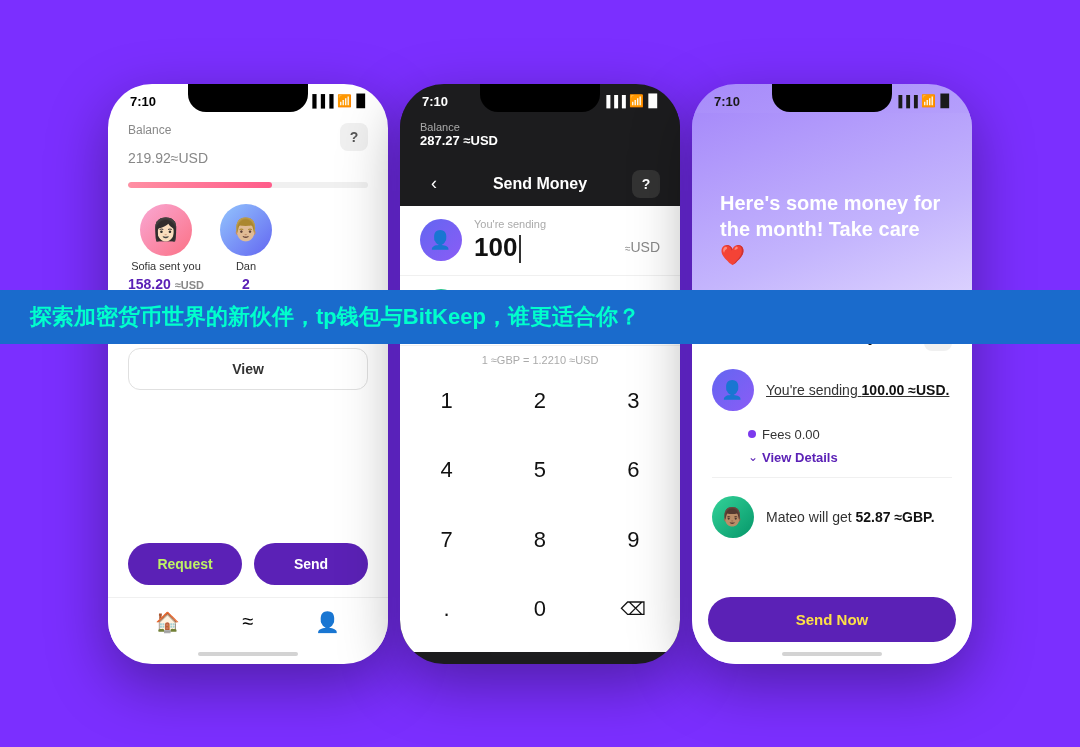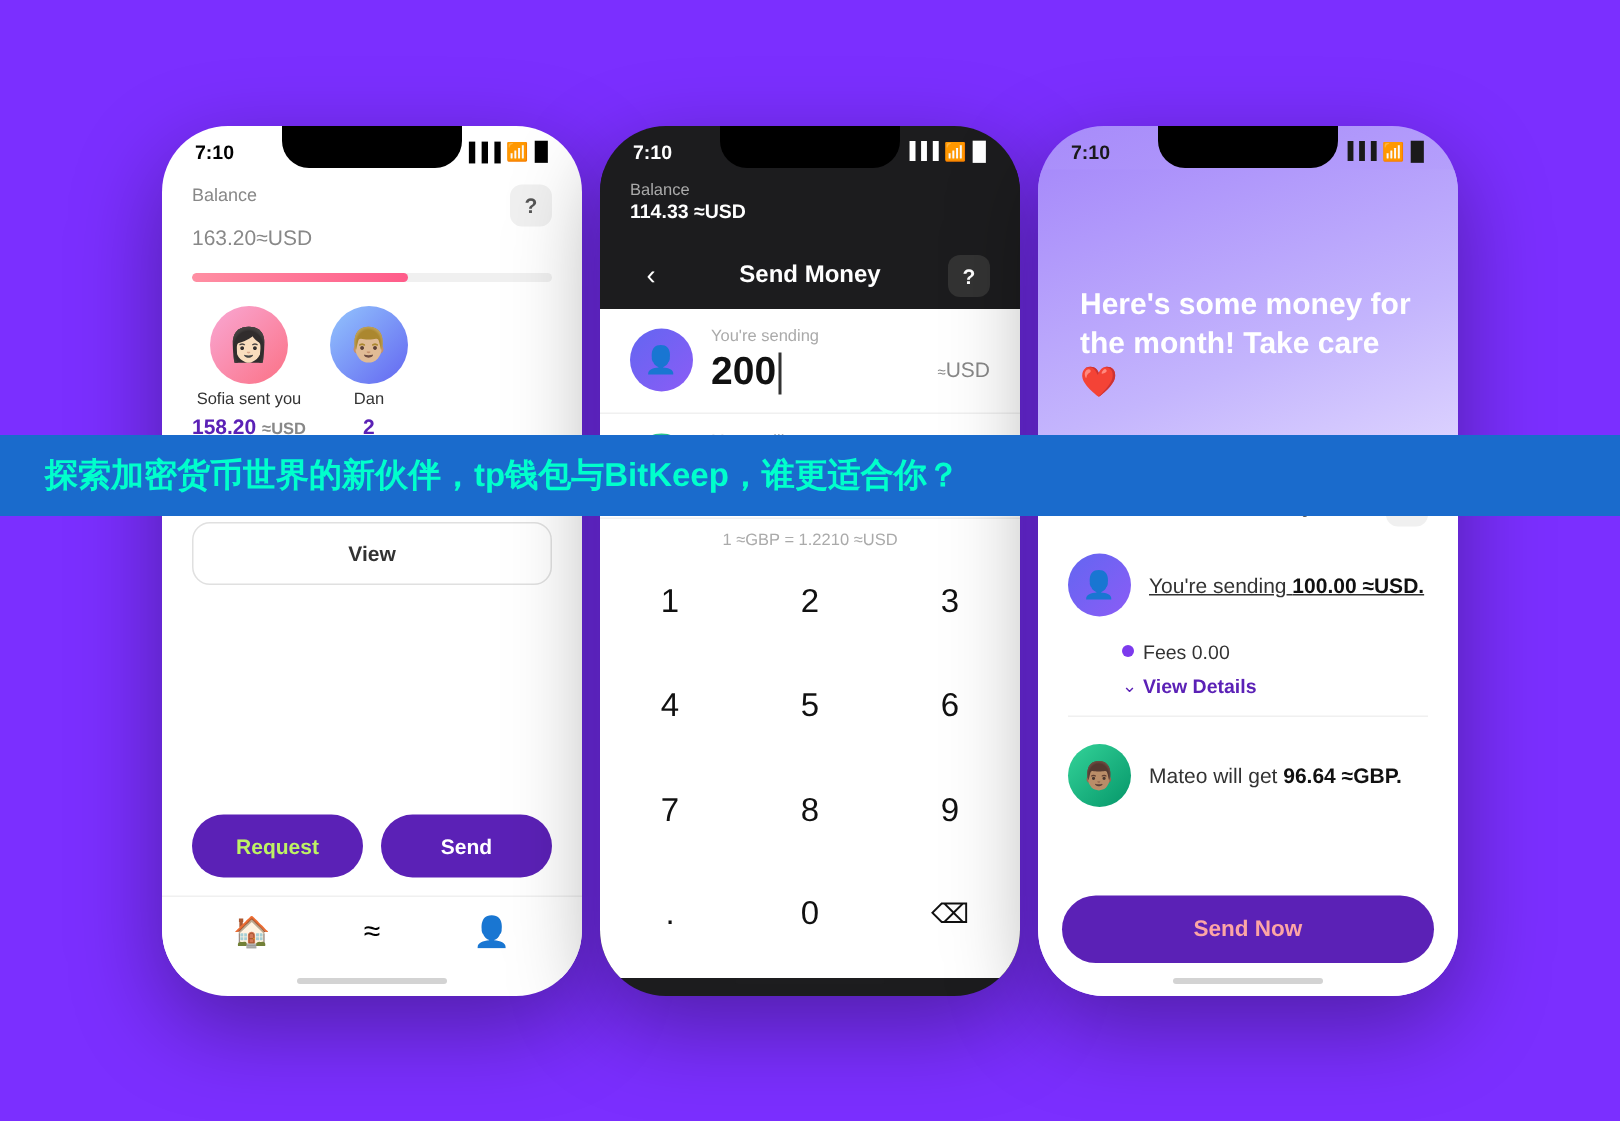--- a/index.html
+++ b/index.html
@@ -537,7 +537,7 @@
 
     <div class="phone2-header">
       <div class="phone2-balance">Balance</div>
-      <div class="phone2-balance-amount">114.33 ≈USD</div>
+      <div class="phone2-balance-amount">287.27 ≈USD</div>
     </div>
 
     <div class="send-money-nav">

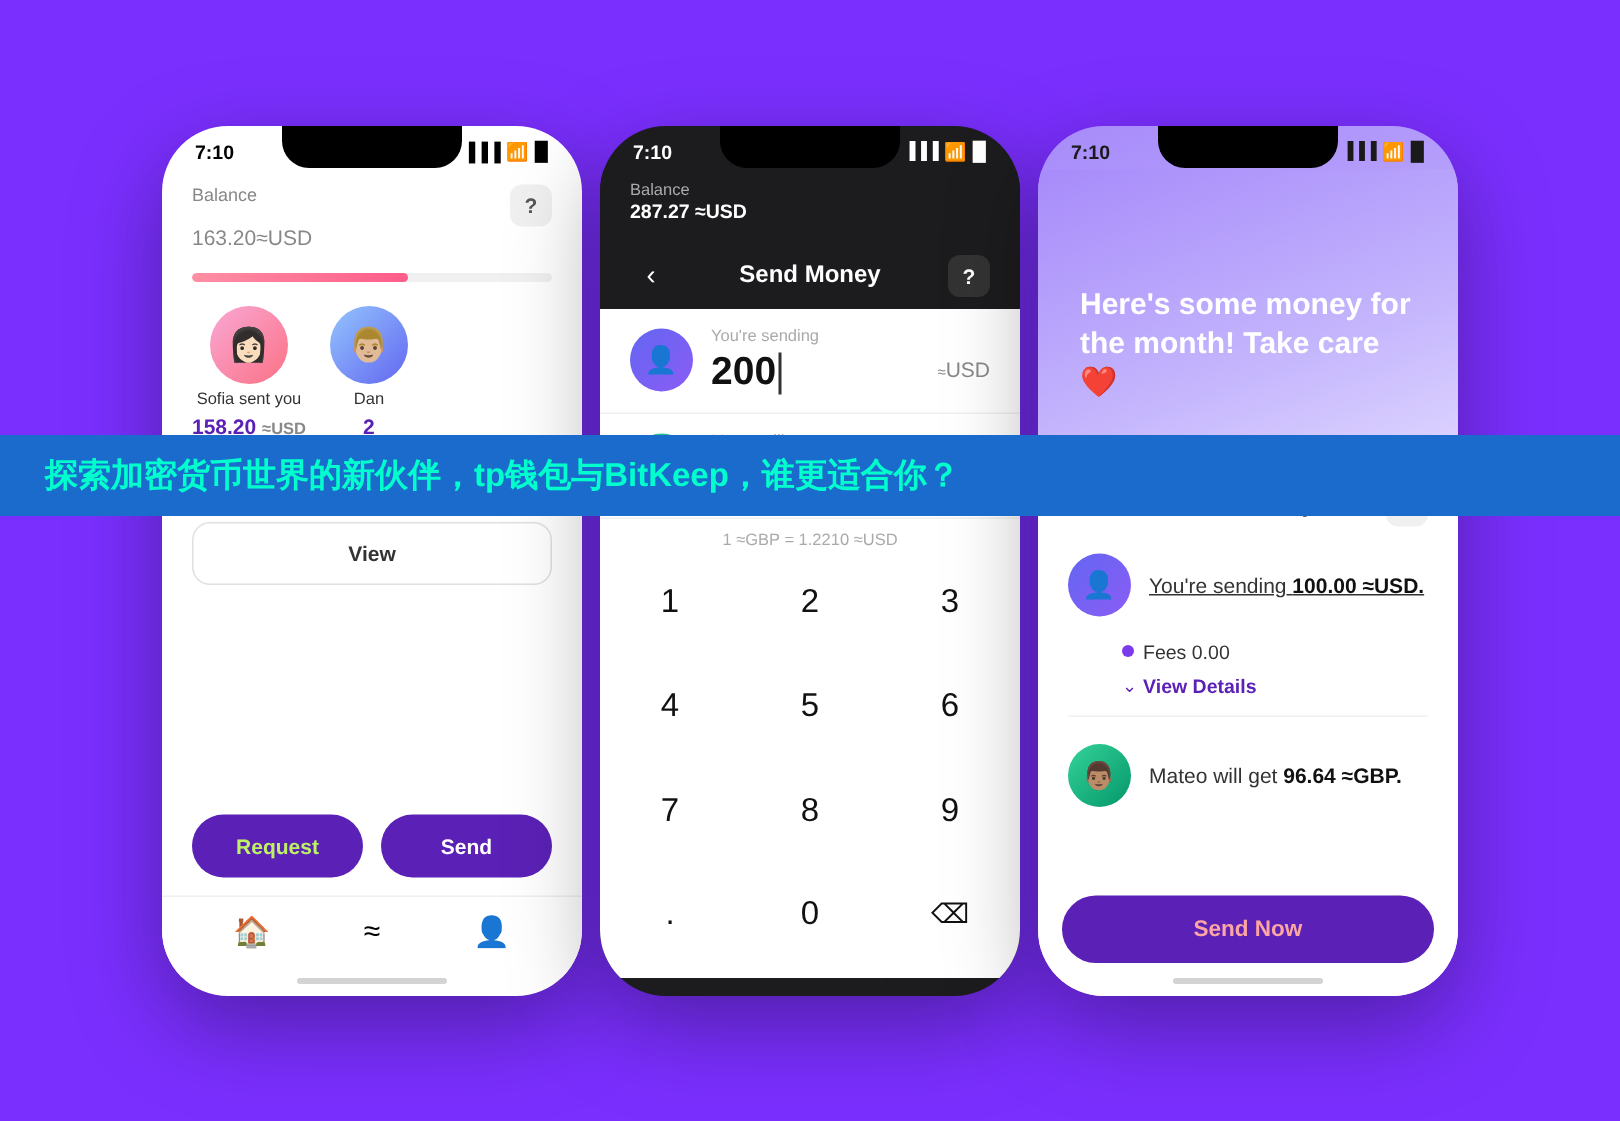--- a/index.html
+++ b/index.html
@@ -469,7 +469,7 @@
       <div>
         <div class="balance-label">Balance</div>
         <div class="balance-amount">
-          <span>163.20</span><span>≈USD</span>
+          <span>219.92</span><span>≈USD</span>
         </div>
       </div>
       <div class="question-badge">?</div>

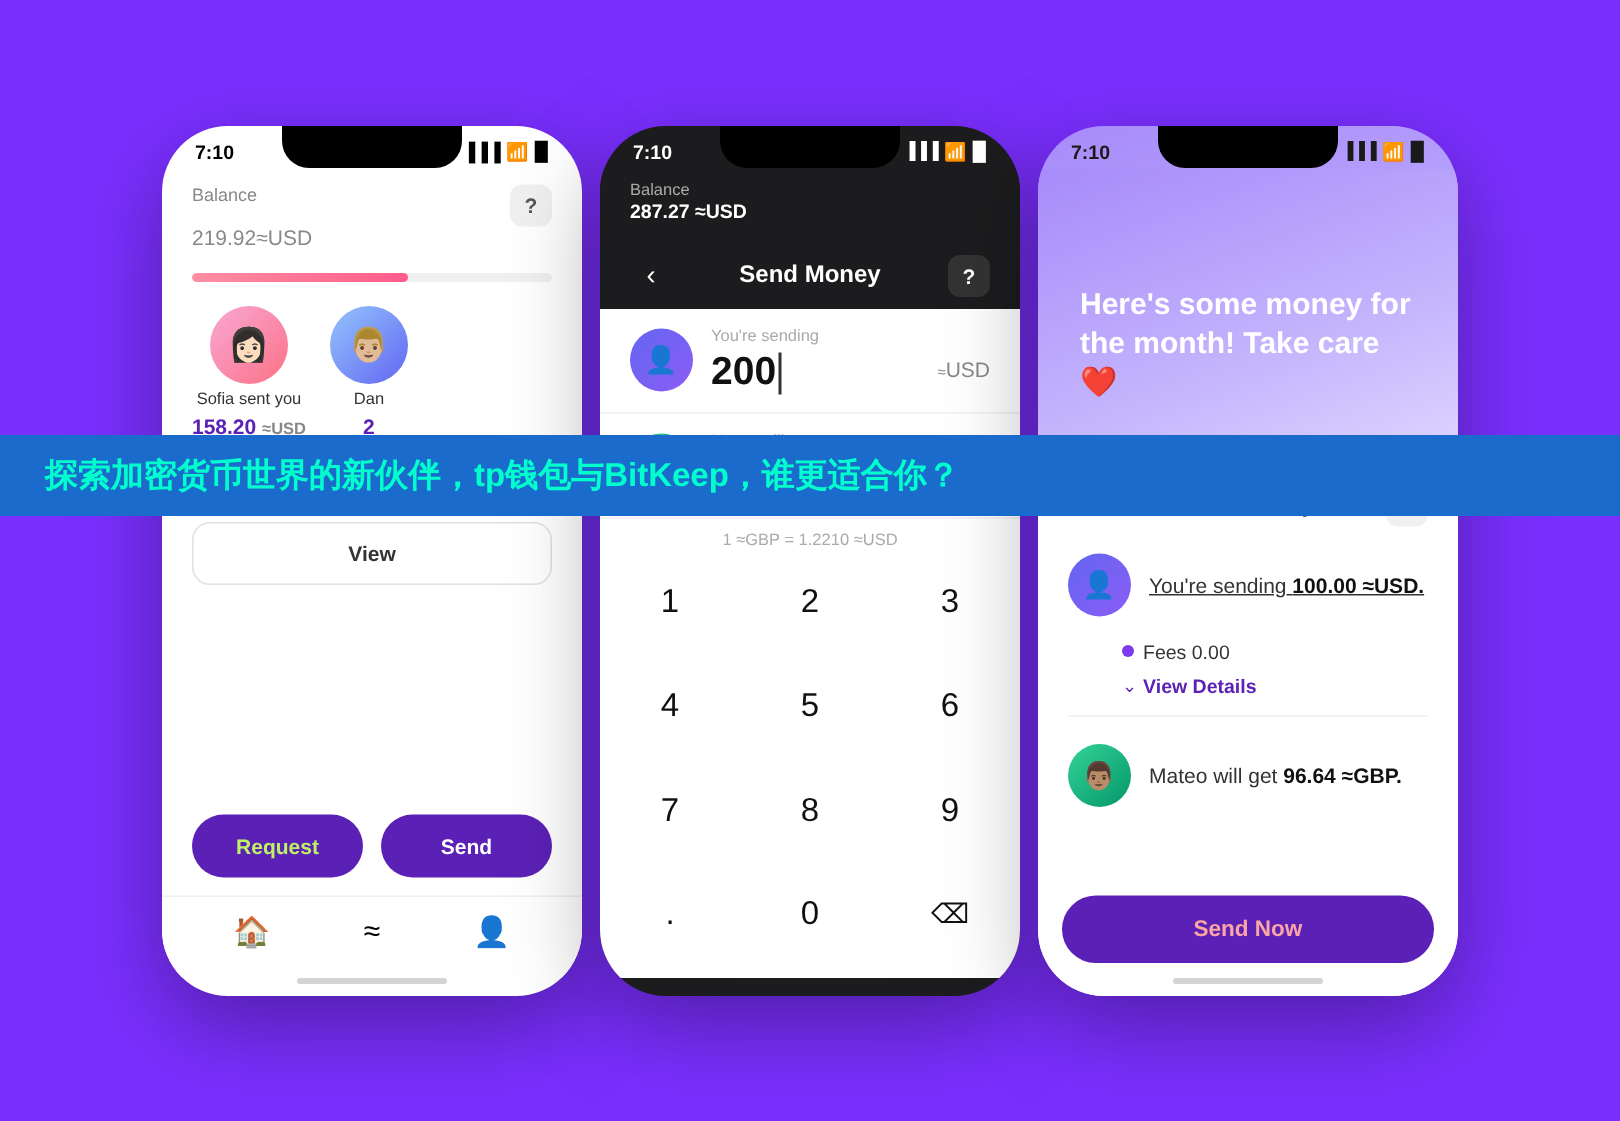--- a/index.html
+++ b/index.html
@@ -553,7 +553,7 @@
       <div class="amount-field-inner">
         <div class="amount-sublabel">You're sending</div>
         <div style="display:flex;align-items:center;justify-content:space-between;">
-          <div class="amount-value with-cursor">200</div>
+          <div class="amount-value with-cursor">100</div>
           <div>
             <span class="approx">≈</span><span class="amount-currency">USD</span>
           </div>

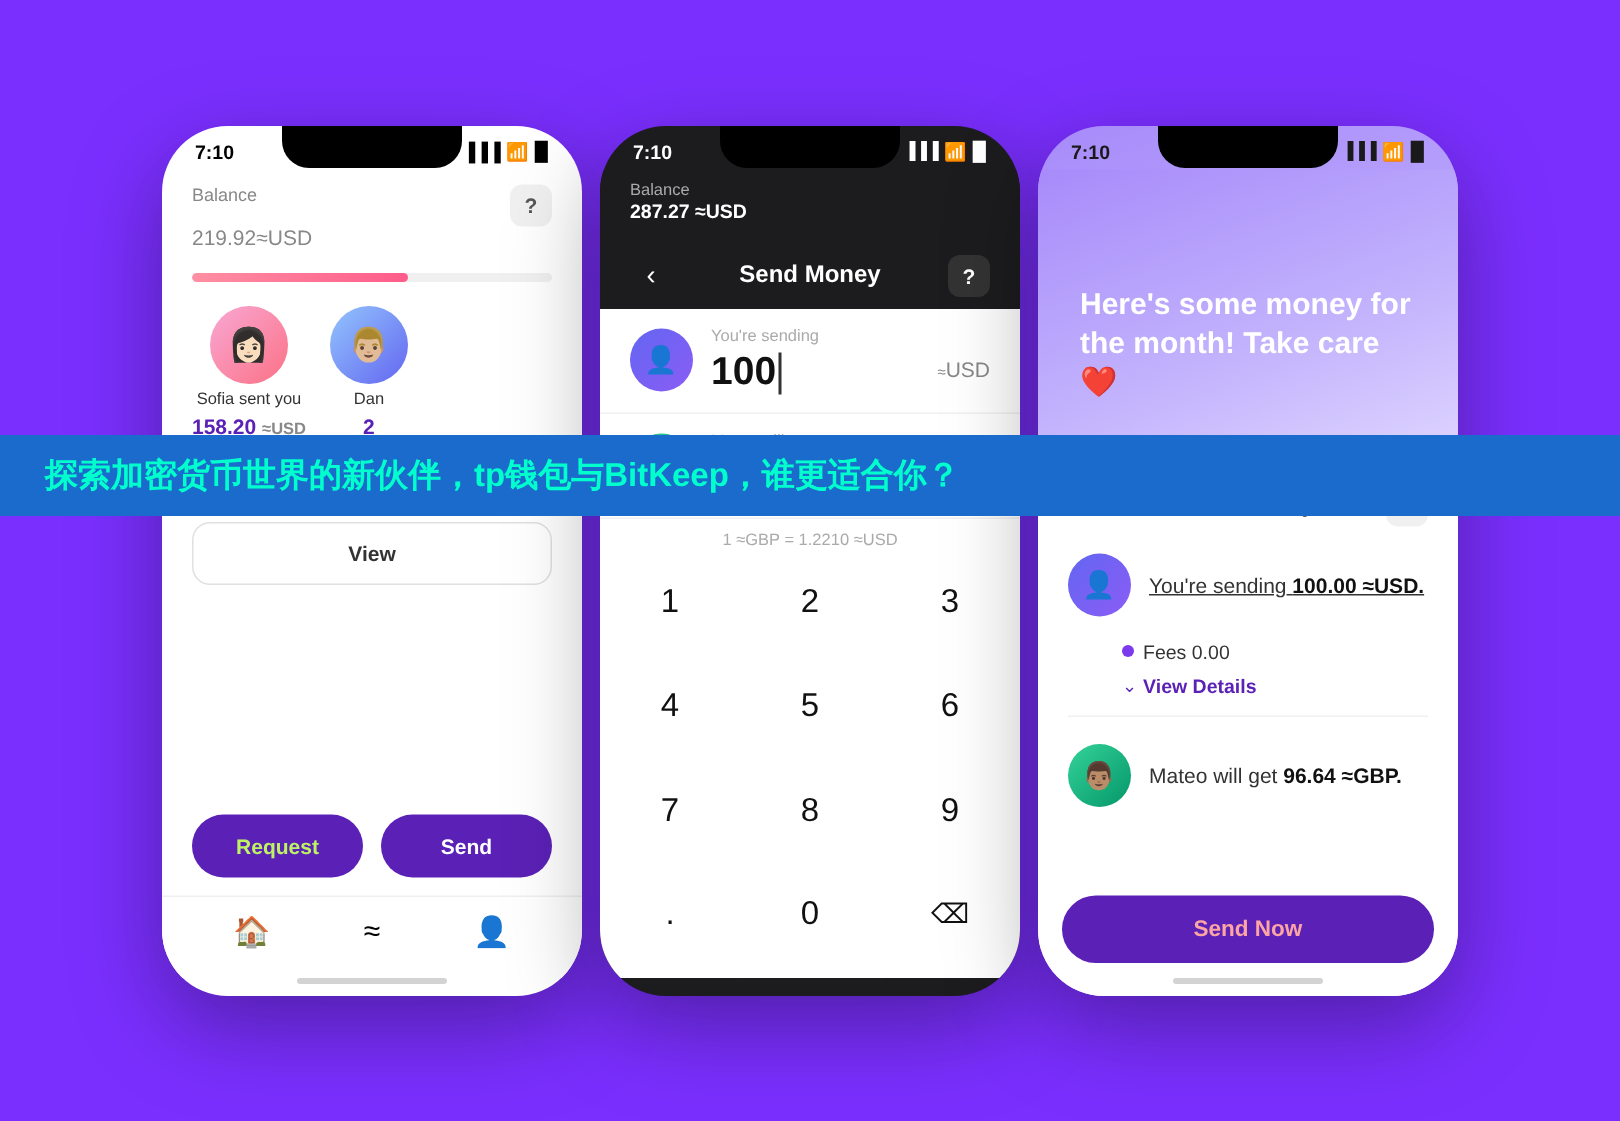--- a/index.html
+++ b/index.html
@@ -646,7 +646,7 @@
           <span>👨🏽</span>
         </div>
         <div class="recipient-text">
-          Mateo will get <strong>96.64 ≈GBP.</strong>
+          Mateo will get <strong>52.87 ≈GBP.</strong>
         </div>
       </div>
 

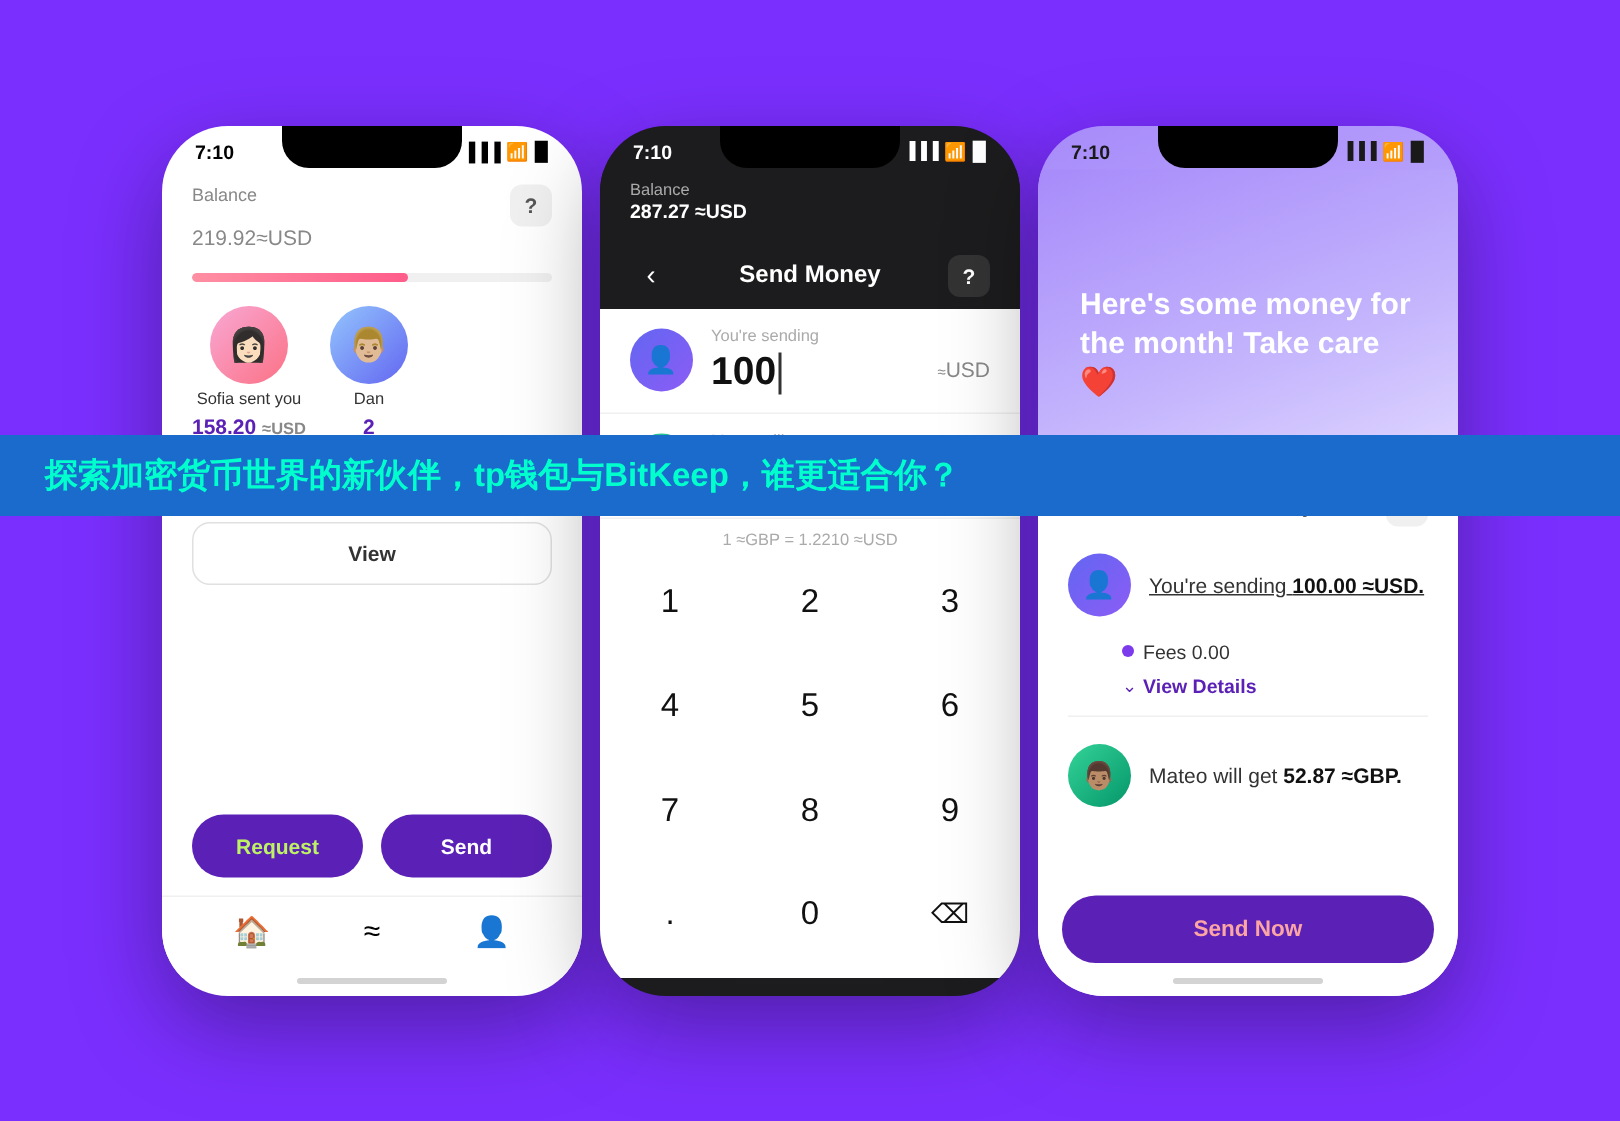--- a/index.html
+++ b/index.html
@@ -440,7 +440,7 @@
       margin: 12px 16px 10px;
       padding: 14px;
       background: #5b21b6;
-      color: #fca5a5;
+      color: #fde047;
       border: none;
       border-radius: 24px;
       font-size: 15px;

